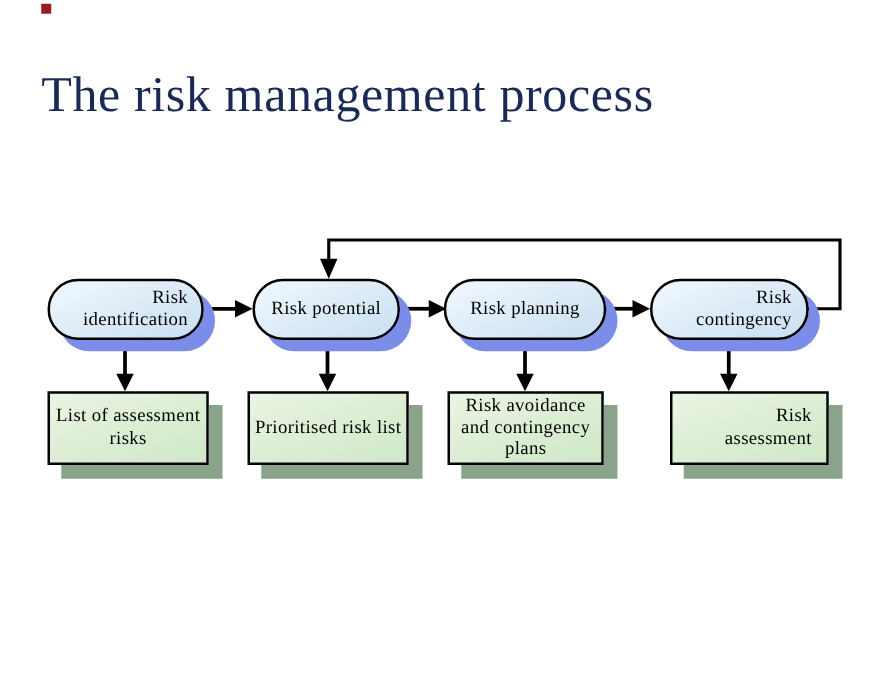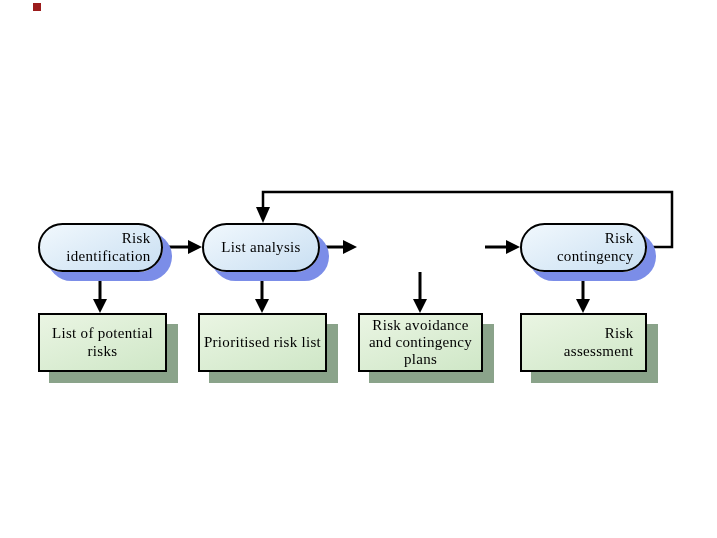--- a/index.html
+++ b/index.html
@@ -62,6 +62,7 @@
 
   <div class="corner-marker"></div>
 
+  <h1 class="title">The risk management process</h1>
 
   <div class="diagram">
 

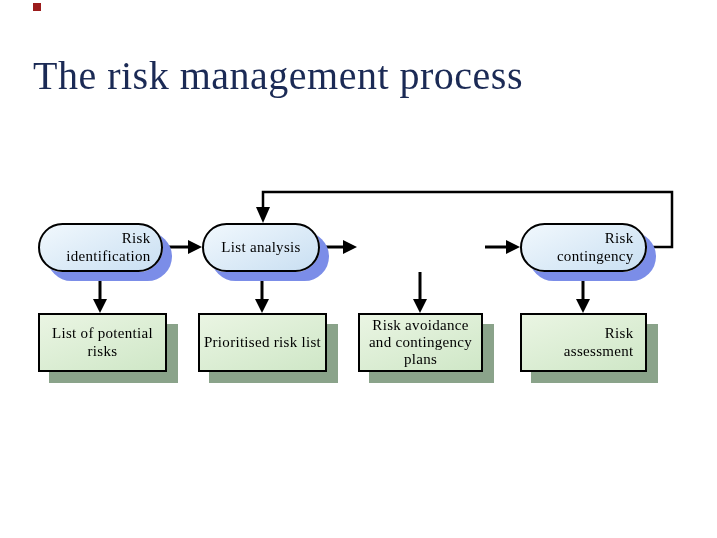--- a/index.html
+++ b/index.html
@@ -97,7 +97,7 @@
       <span>Risk identification</span>
     </div>
     <div class="node stage b2">
-      <span>List analysis</span>
+      <span>Risk potential</span>
     </div>
     <div class="node stage b4 narrow">
       <span>Risk contingency</span>

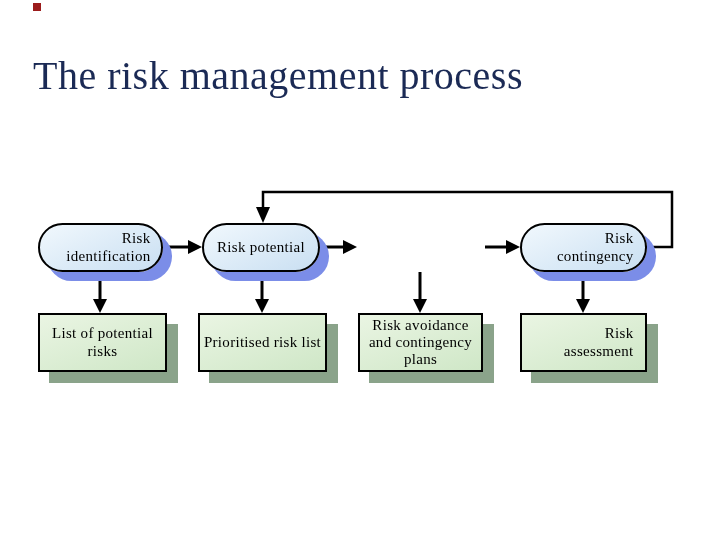--- a/index.html
+++ b/index.html
@@ -99,6 +99,9 @@
     <div class="node stage b2">
       <span>Risk potential</span>
     </div>
+    <div class="node stage b3">
+      <span>Risk planning</span>
+    </div>
     <div class="node stage b4 narrow">
       <span>Risk contingency</span>
     </div>

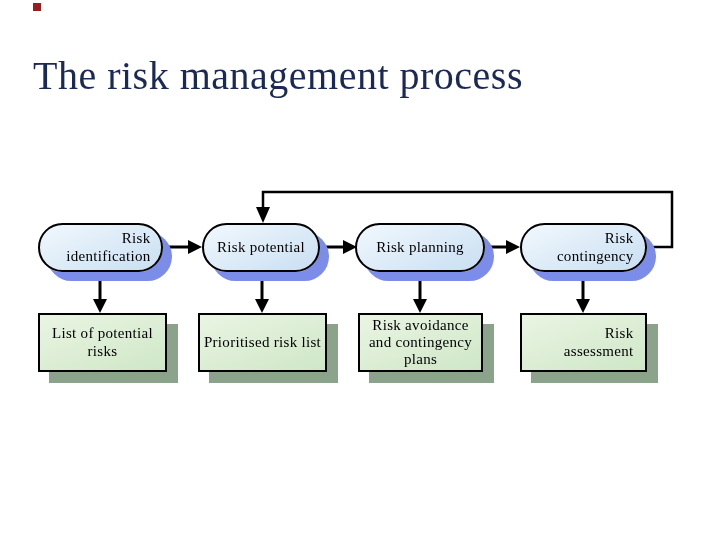--- a/index.html
+++ b/index.html
@@ -107,7 +107,7 @@
     </div>
 
     <div class="node output g1">
-      <span>List of potential risks</span>
+      <span>List of assessment risks</span>
     </div>
     <div class="node output g3">
       <span>Risk avoidance and contingency plans</span>

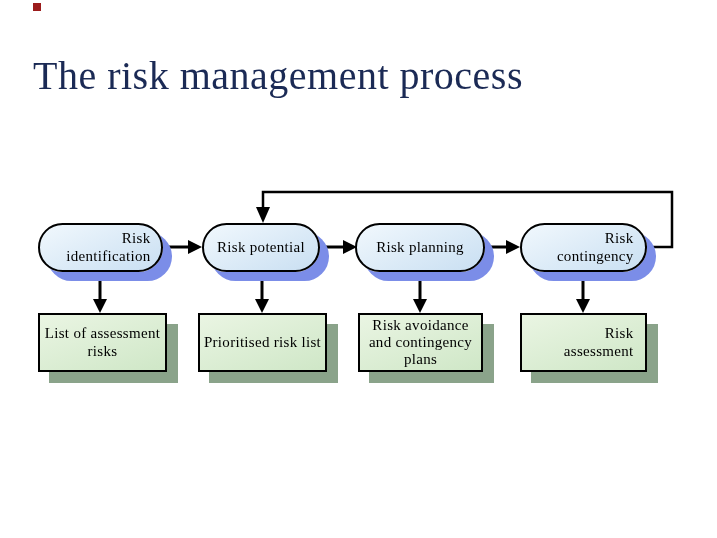--- a/index.html
+++ b/index.html
@@ -51,7 +51,7 @@
   .g1{left:38px;width:129px;}
   .g2{left:198px;width:129px;}
   .g3{left:358px;width:125px;}
-  .g4{left:520px;width:127px;}
+  .g4{left:536px;width:127px;}
   .node span{display:block;}
   .narrow span{max-width:100px;margin:0 auto;text-align:right;}
 </style>

